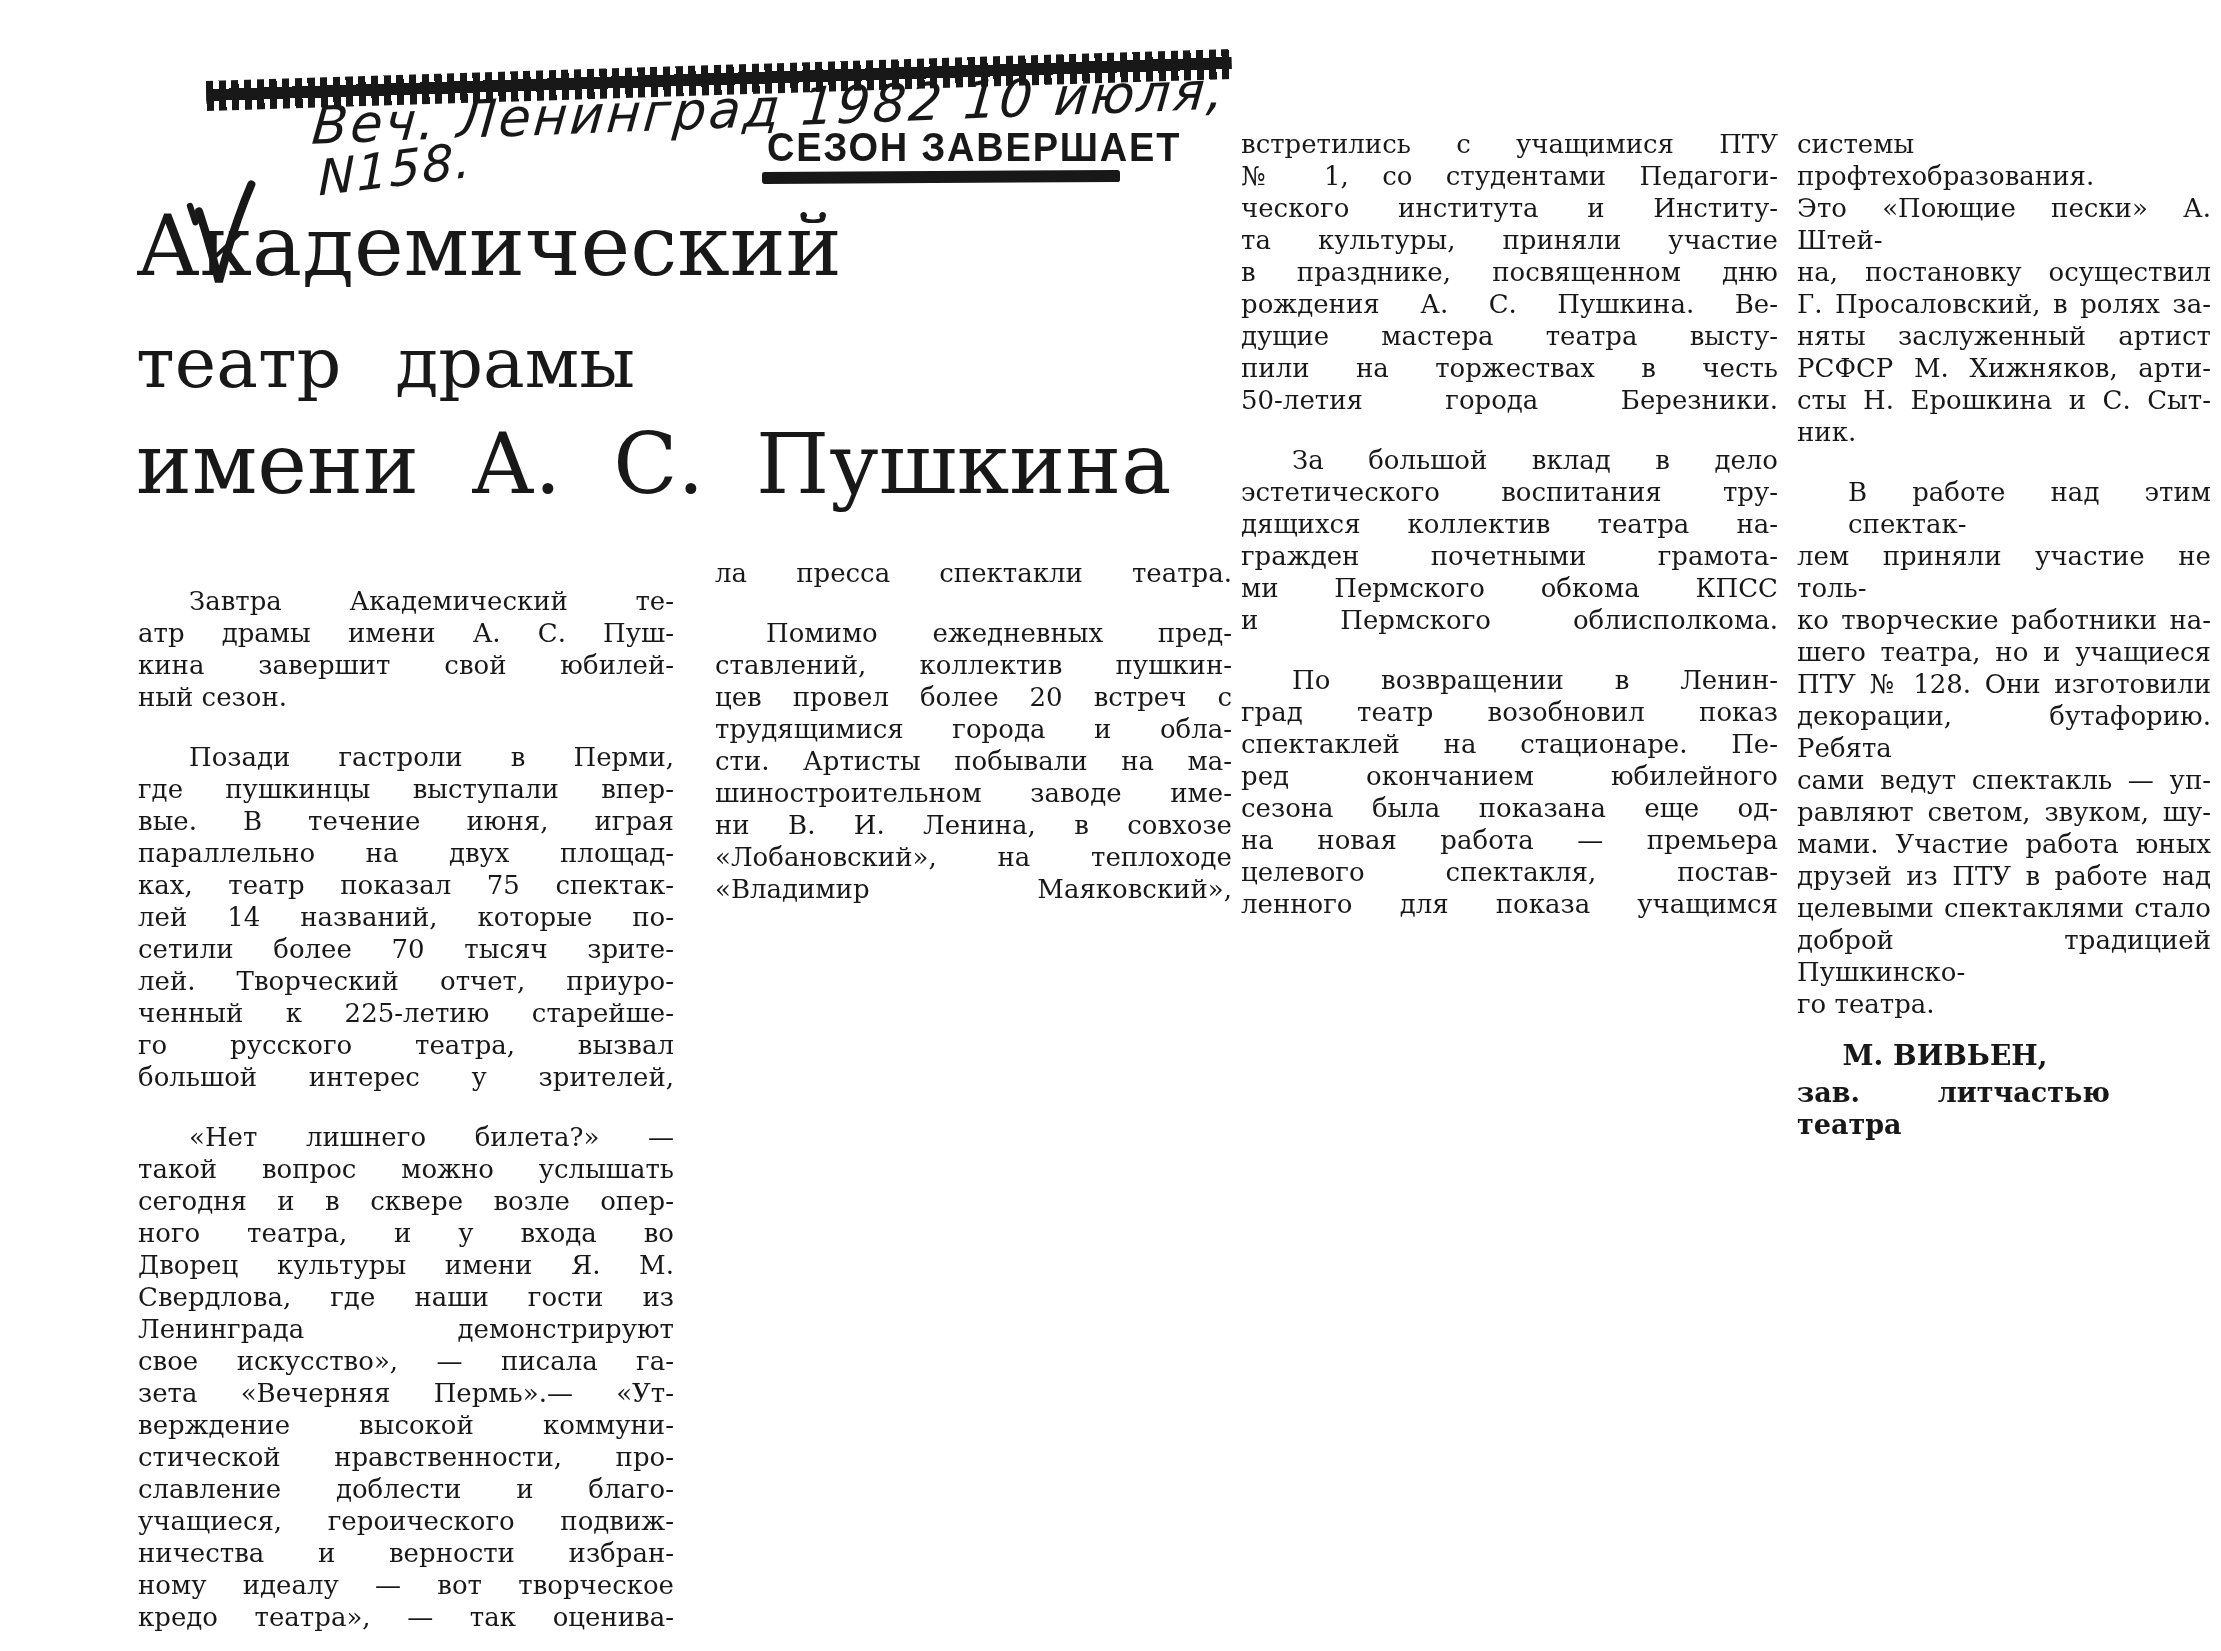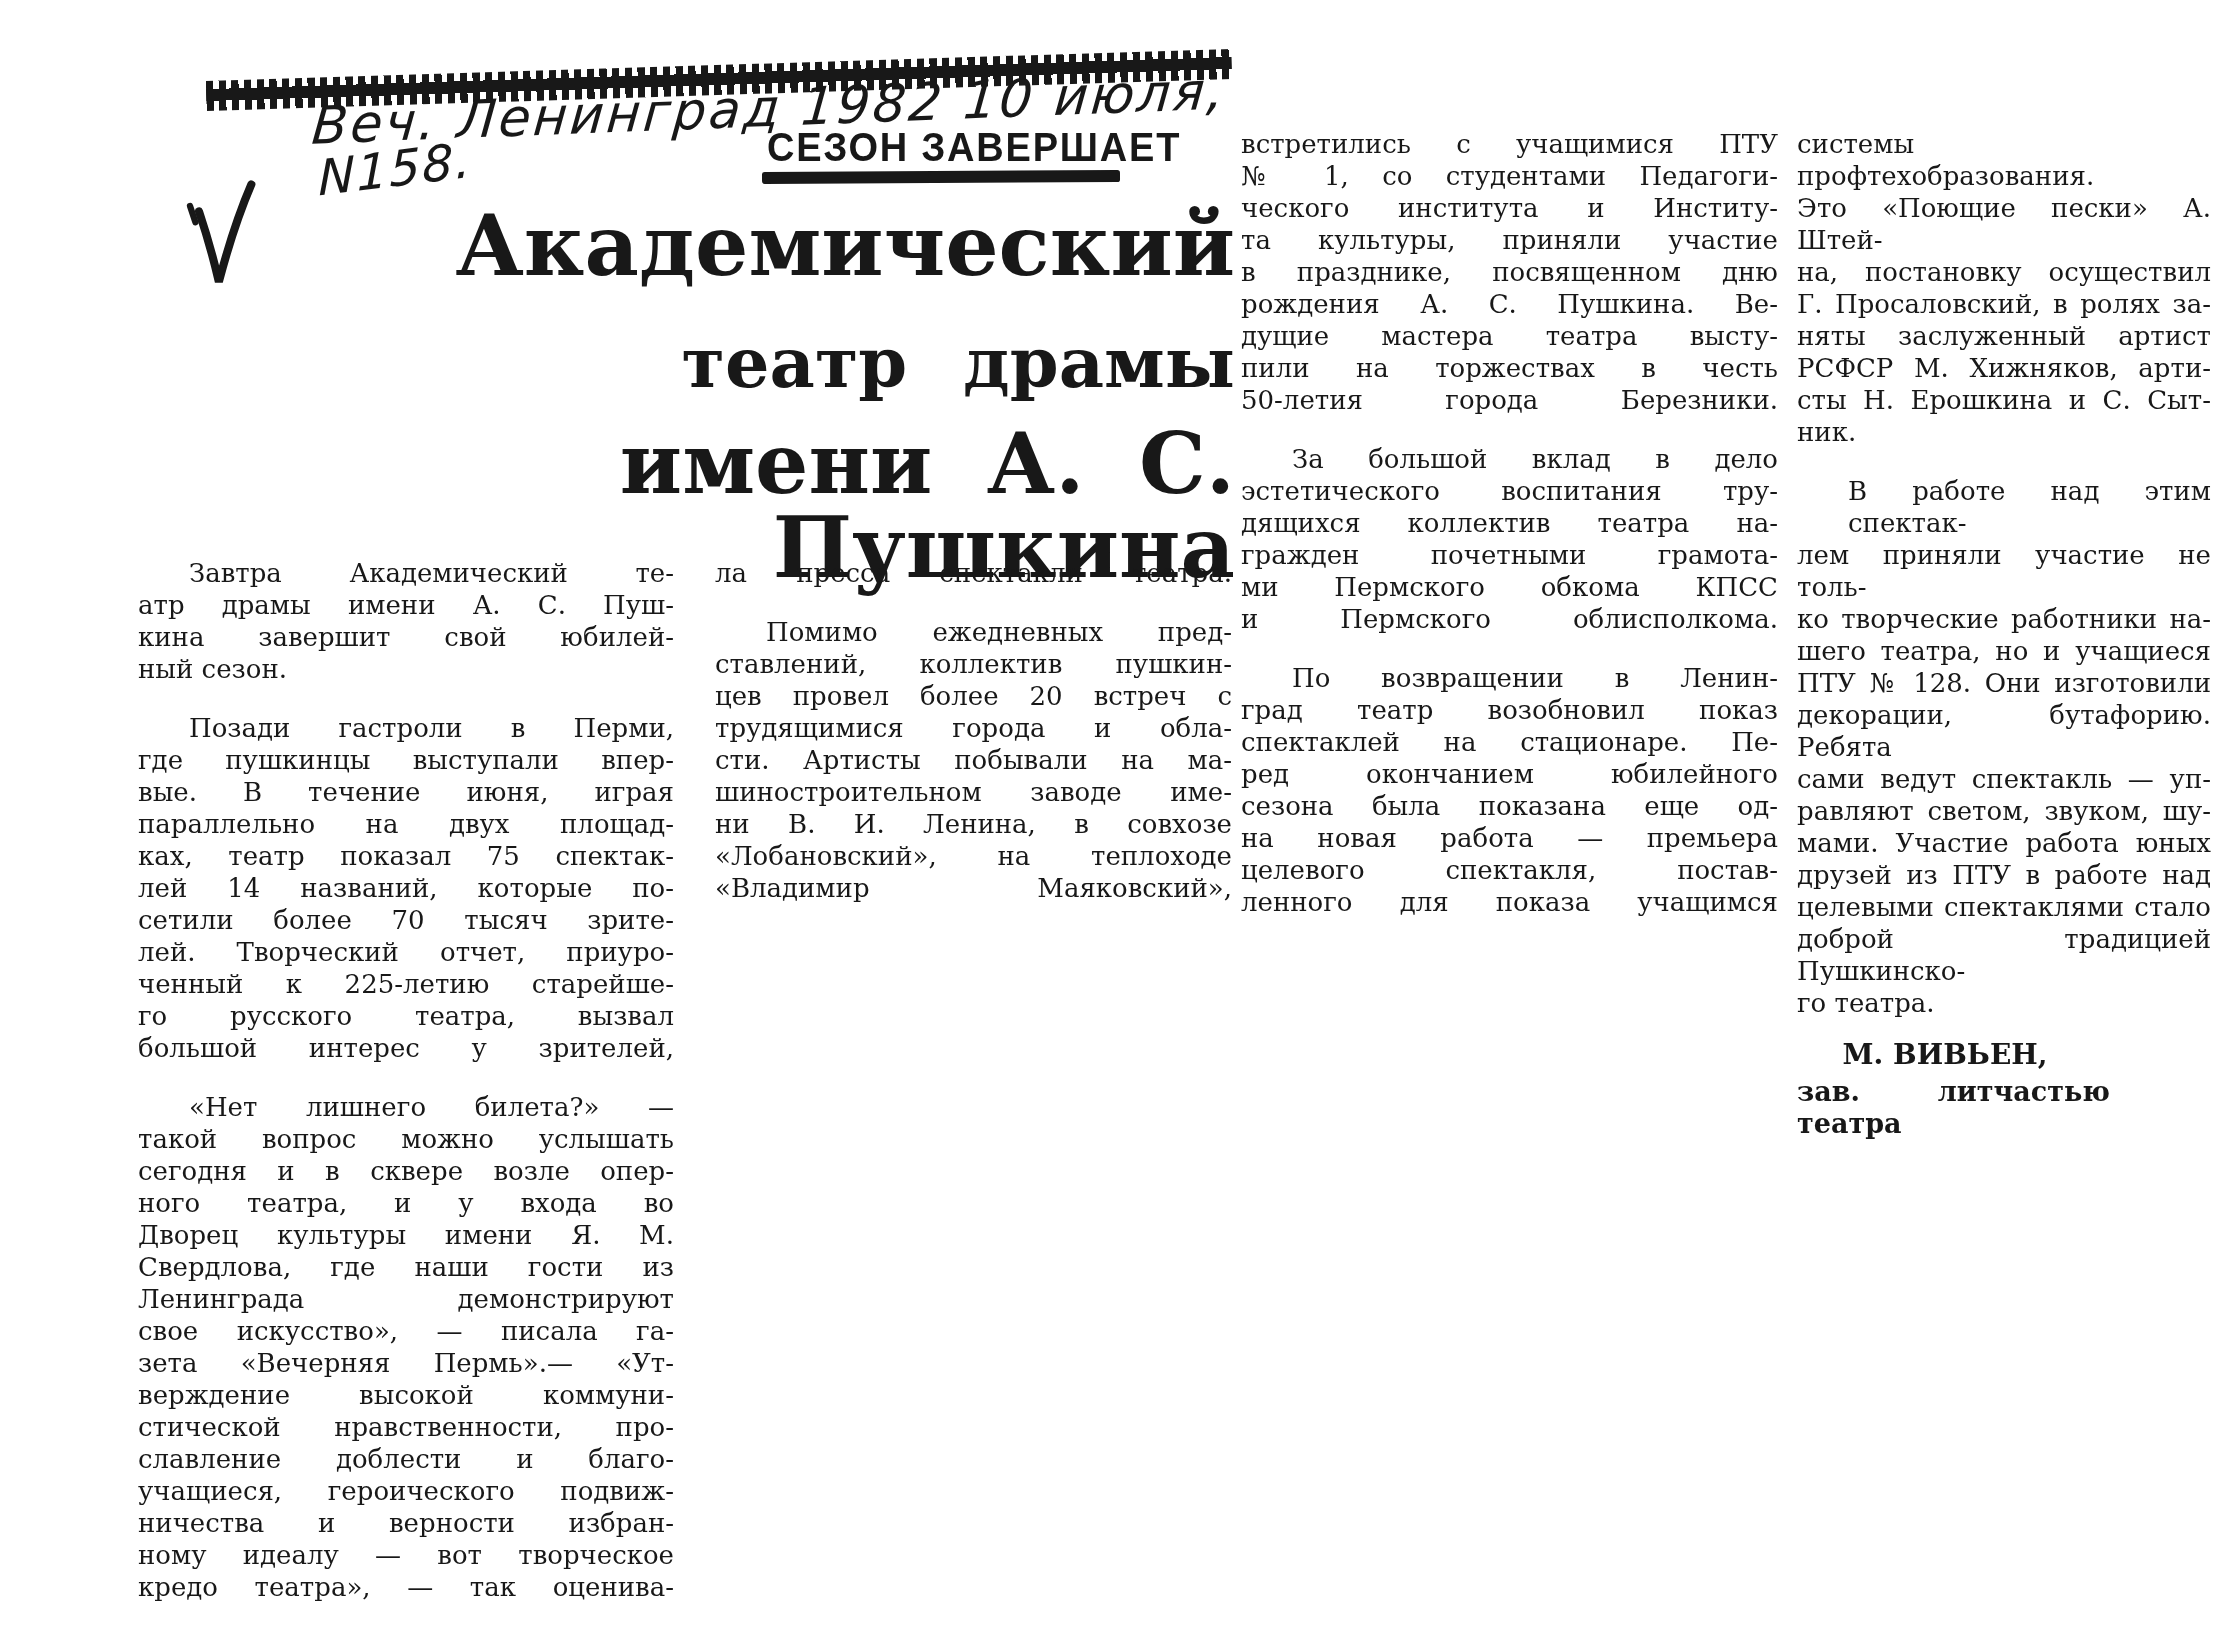--- a/index.html
+++ b/index.html
@@ -35,8 +35,8 @@
   .check{position:absolute;left:184px;top:179px;width:104px;height:110px;}
   
   .title{
-    position:absolute;left:136px;top:204px;width:1099px;text-align:right;
-    font-weight:bold;line-height:1;letter-spacing:0px;
+    position:absolute;left:136px;top:204px;width:1099px;text-align:left;
+    font-weight:normal;line-height:1;letter-spacing:0px;
   }
   .title .t1{font-size:84px;}
   .title .t2{font-size:70px;margin-top:40px;word-spacing:0.45em;}

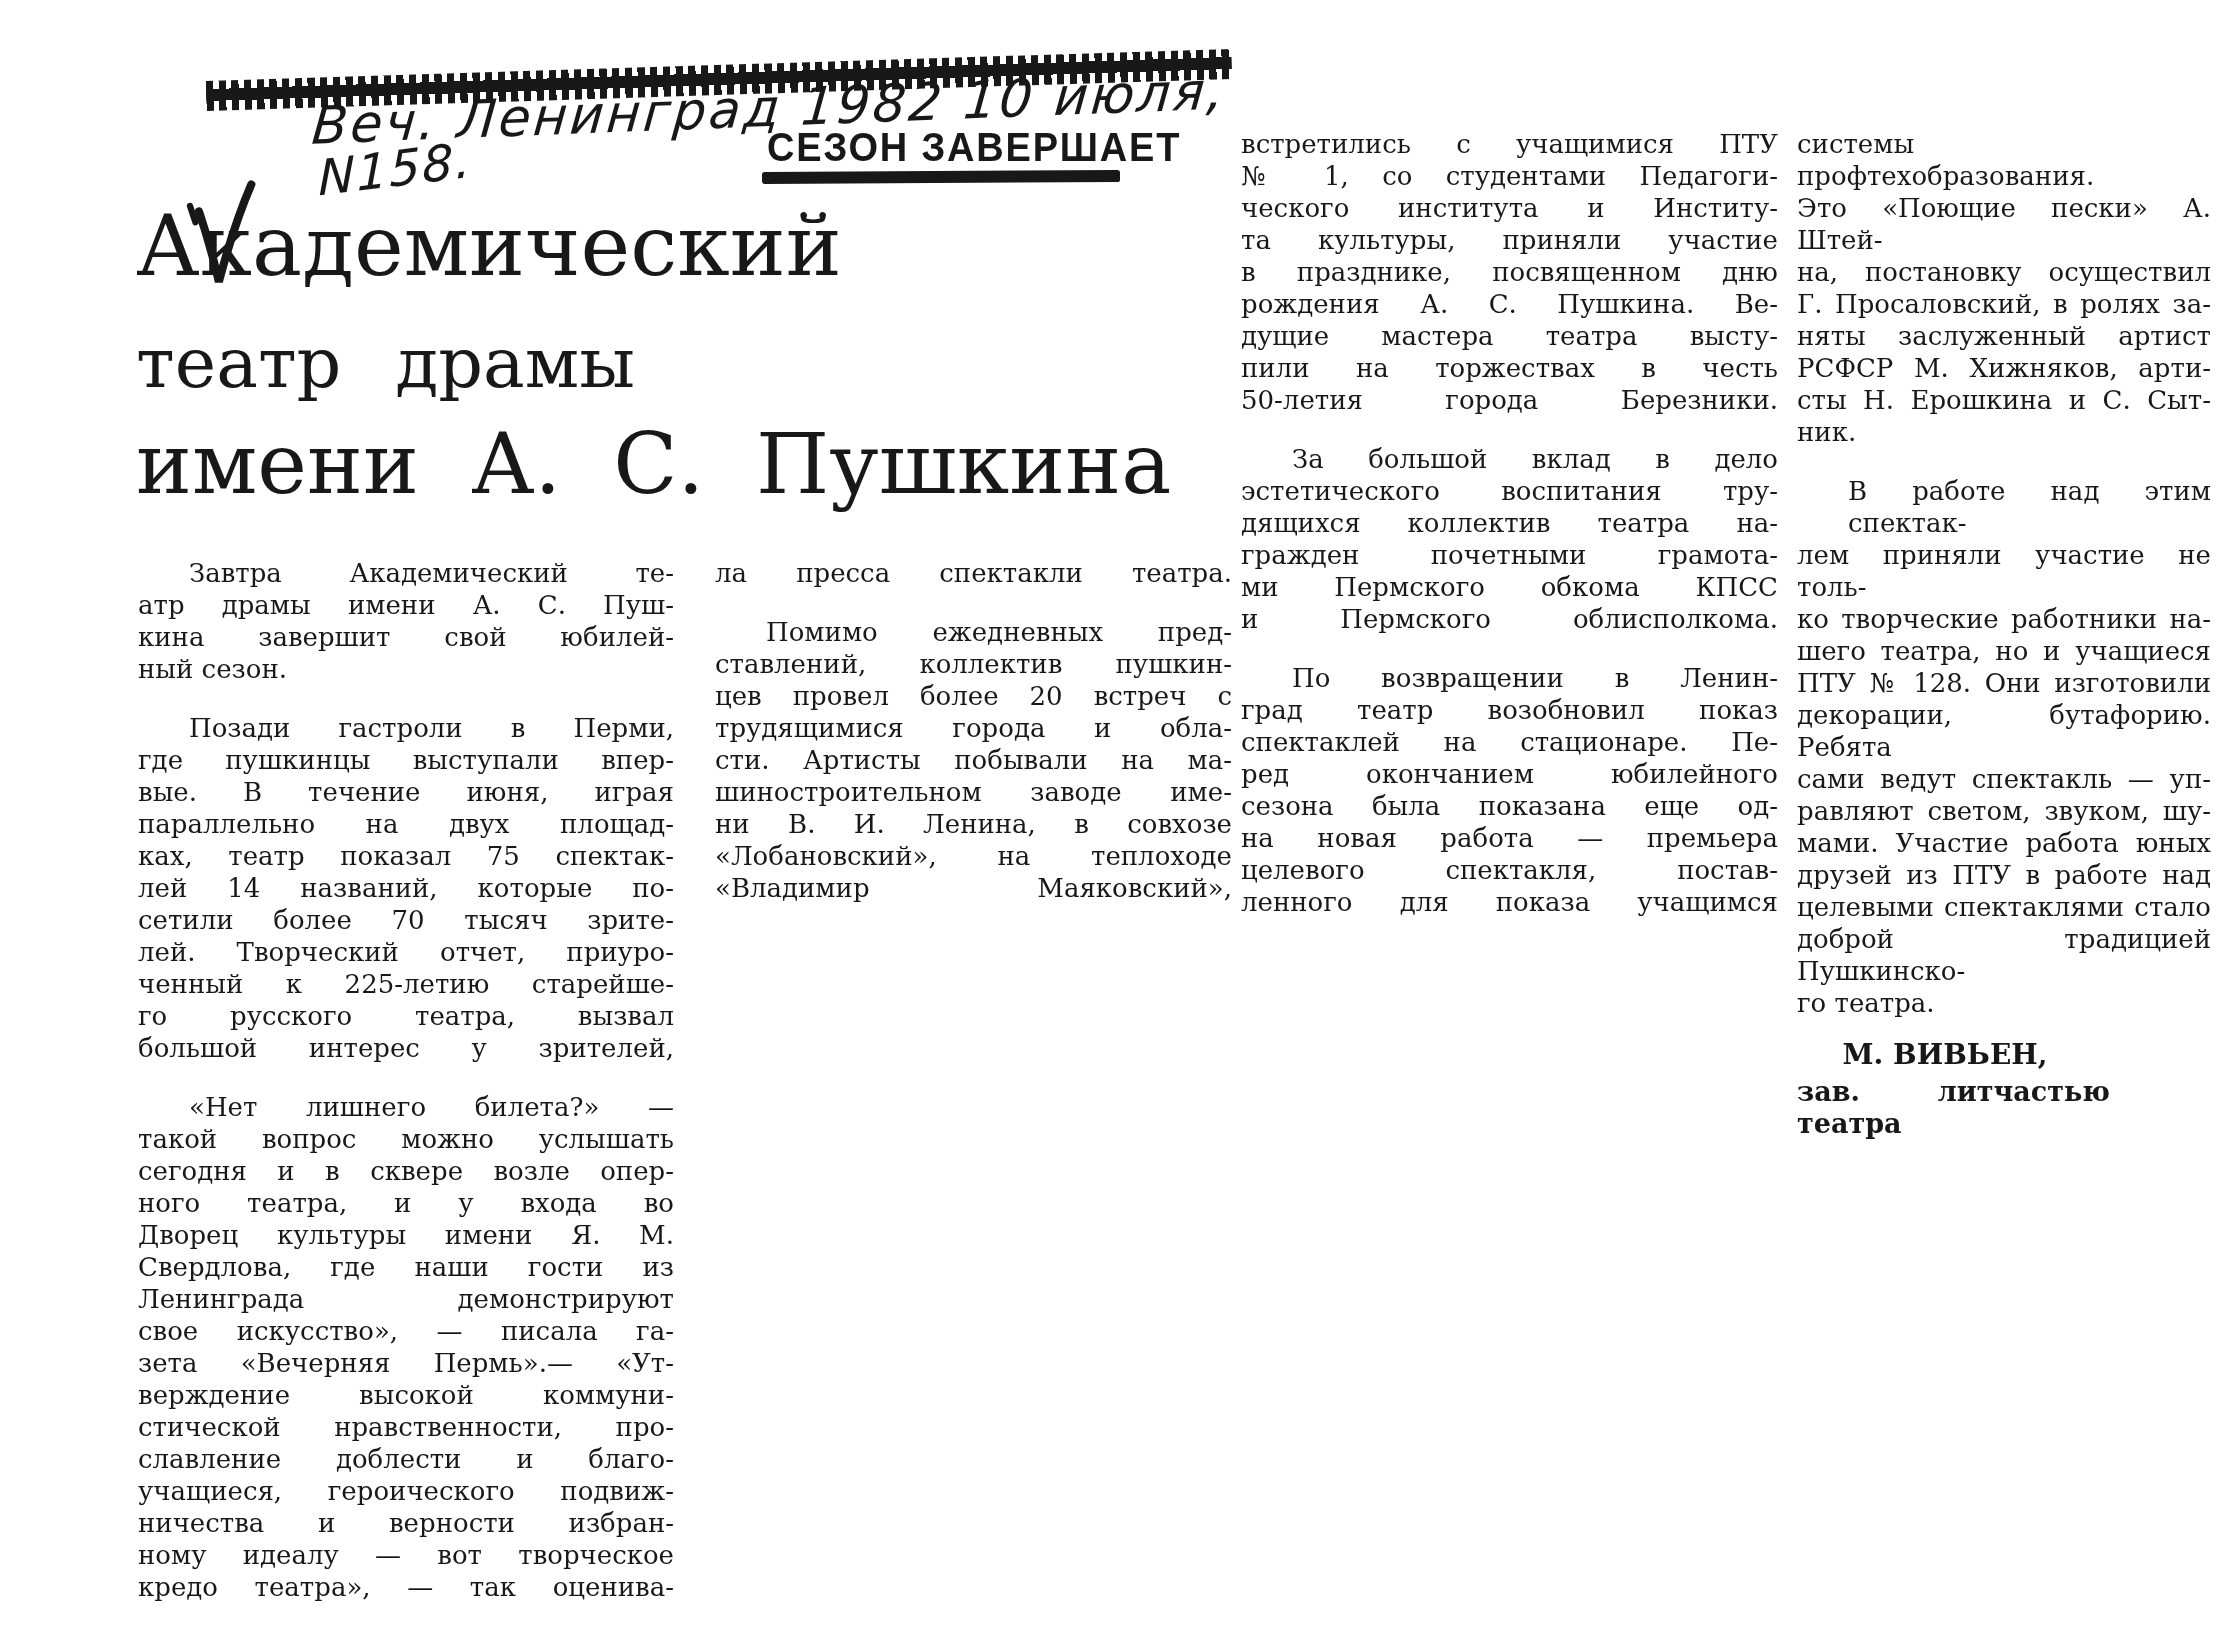--- a/index.html
+++ b/index.html
@@ -49,7 +49,7 @@
   #col4{left:1797px;top:128px;width:414px;}
   .para{margin-top:27px;}
   .para:first-child{margin-top:0;}
-  .para.indent .bline:first-child{padding-left:51px;}
+  .para.indent .bline:first-child{padding-left:51px;margin-top:28px;}
   .bline{text-align:justify;text-align-last:justify;}
   .bline.left{text-align-last:left;}
   

